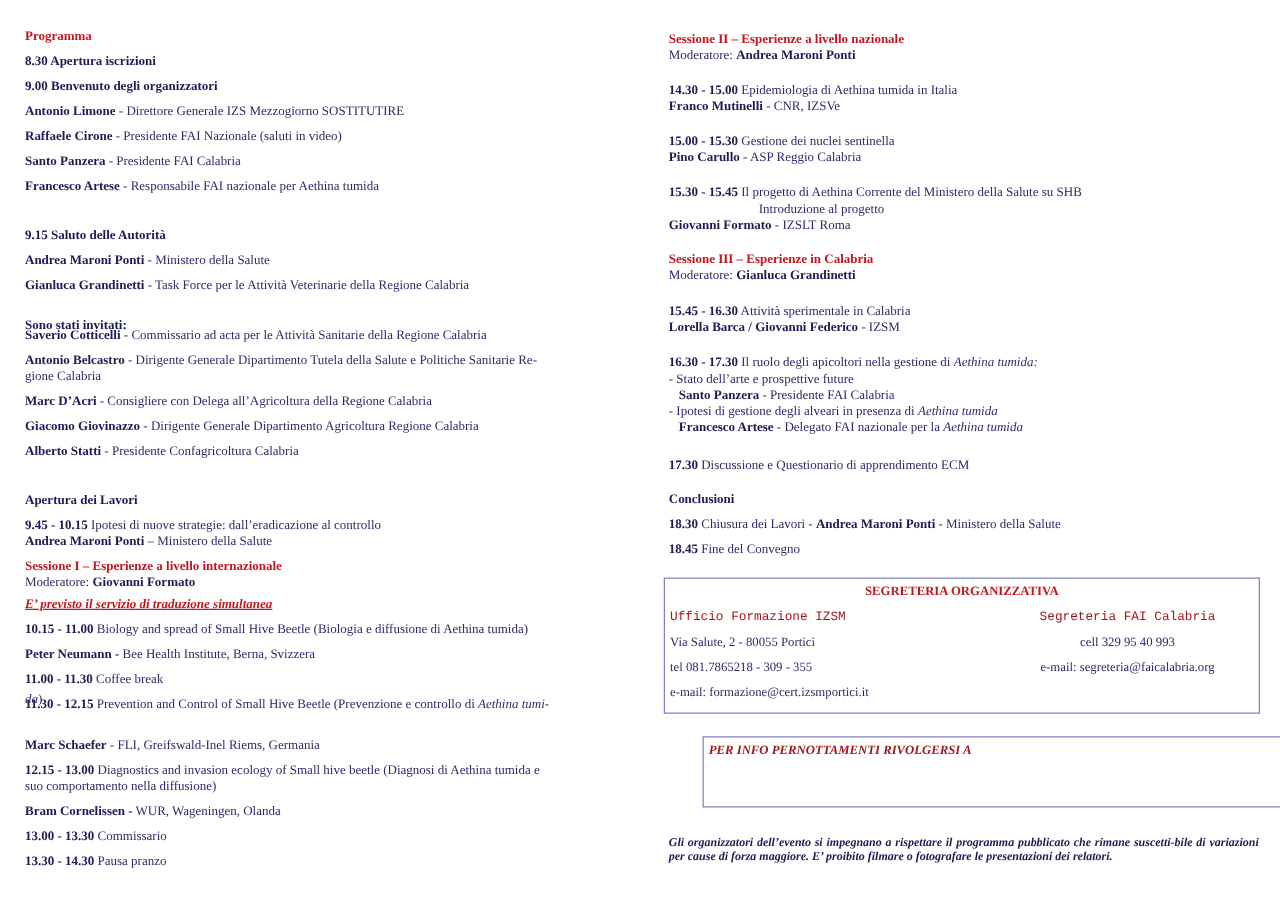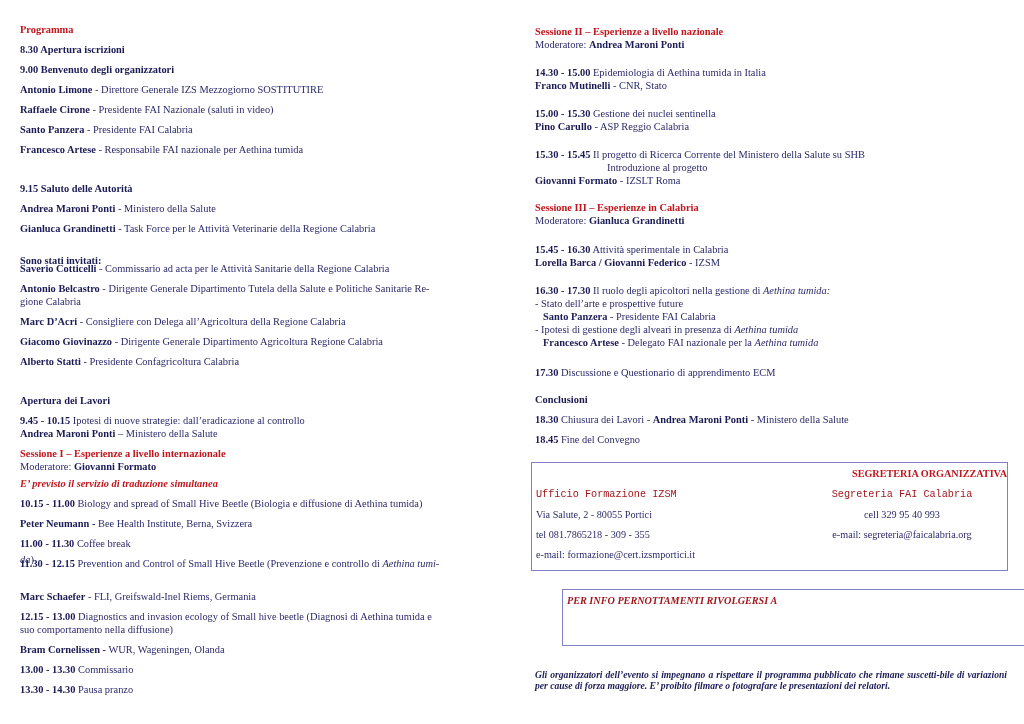--- a/index.html
+++ b/index.html
@@ -73,7 +73,7 @@
   <div class="line" style="top:39px"><span class="n">Moderatore: </span><b>Andrea Maroni Ponti</b></div>
 
   <div class="line" style="top:67px"><b>14.30 - 15.00</b><span class="n"> Epidemiologia di Aethina tumida in Italia</span></div>
-  <div class="line" style="top:80px"><b>Franco Mutinelli</b><span class="n"> - CNR, Stato</span></div>
+  <div class="line" style="top:80px"><b>Franco Mutinelli</b><span class="n"> - CNR, IZSVe</span></div>
 
   <div class="line" style="top:108px"><b>15.00 - 15.30</b><span class="n"> Gestione dei nuclei sentinella</span></div>
   <div class="line" style="top:121px"><b>Pino Carullo</b><span class="n"> - ASP Reggio Calabria</span></div>

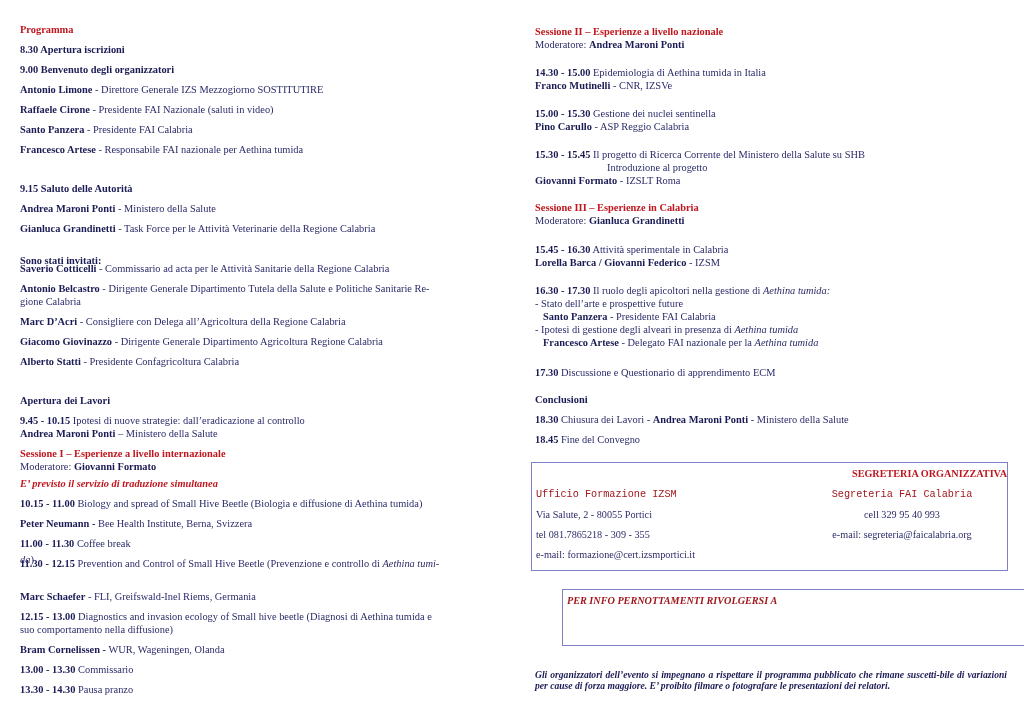--- a/index.html
+++ b/index.html
@@ -78,7 +78,7 @@
   <div class="line" style="top:108px"><b>15.00 - 15.30</b><span class="n"> Gestione dei nuclei sentinella</span></div>
   <div class="line" style="top:121px"><b>Pino Carullo</b><span class="n"> - ASP Reggio Calabria</span></div>
 
-  <div class="line" style="top:149px"><b>15.30 - 15.45</b><span class="n"> Il progetto di Ricerca Corrente del Ministero della Salute su SHB</span></div>
+  <div class="line" style="top:149px"><b>15.30 - 15.45</b><span class="n"> Il progetto di Aethina Corrente del Ministero della Salute su SHB</span></div>
   <div class="line n" style="top:162px;left:72px">Introduzione al progetto</div>
   <div class="line" style="top:175px"><b>Giovanni Formato</b><span class="n"> - IZSLT Roma</span></div>
 

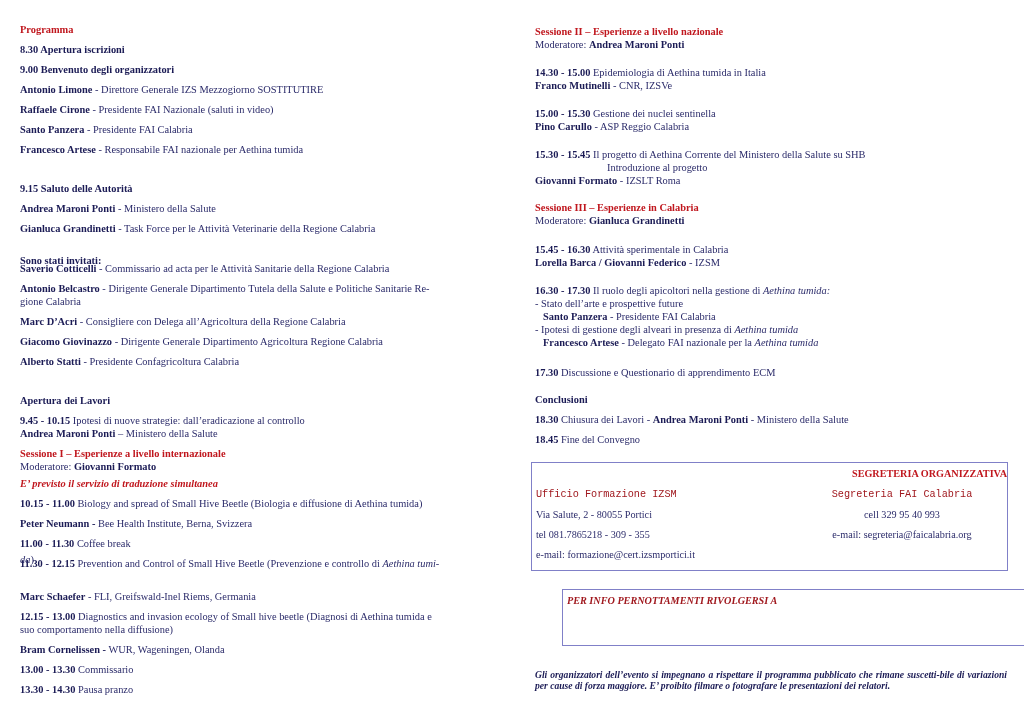--- a/index.html
+++ b/index.html
@@ -102,7 +102,7 @@
 </div>
 
 <div class="box box1">
-  <div class="line b" style="top:5px;left:0;width:100%;text-align:right;color:#c0171e">SEGRETERIA ORGANIZZATIVA</div>
+  <div class="line b" style="top:5px;left:0;width:100%;text-align:center;color:#c0171e">SEGRETERIA ORGANIZZATIVA</div>
   <div class="line darkred" style="top:26px;left:4px">Ufficio Formazione IZSM</div>
   <div class="line n" style="top:46px;left:4px">Via Salute, 2 - 80055 Portici</div>
   <div class="line n" style="top:66px;left:4px">tel 081.7865218 - 309 - 355</div>

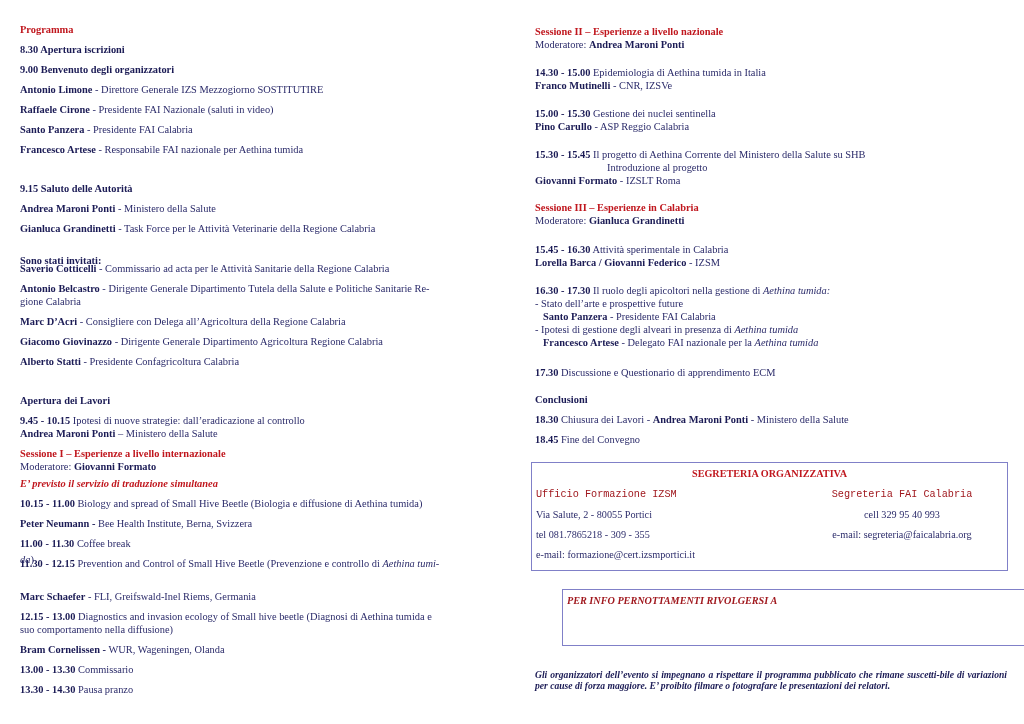--- a/index.html
+++ b/index.html
@@ -13,7 +13,7 @@
     b, .b { font-weight: bold; color: #1b1b55; }
     .n { color: #2b2b6a; font-weight: normal; }
     .it { font-style: italic; }
-    .ul { }
+    .ul { text-decoration: underline; }
     .box { position: absolute; border: 1px solid #8080c8; box-sizing: border-box; }
     .box1 { left: 531px; top: 462px; width: 477px; height: 109px; }
     .box2 { left: 562px; top: 589px; width: 537px; height: 57px; }

